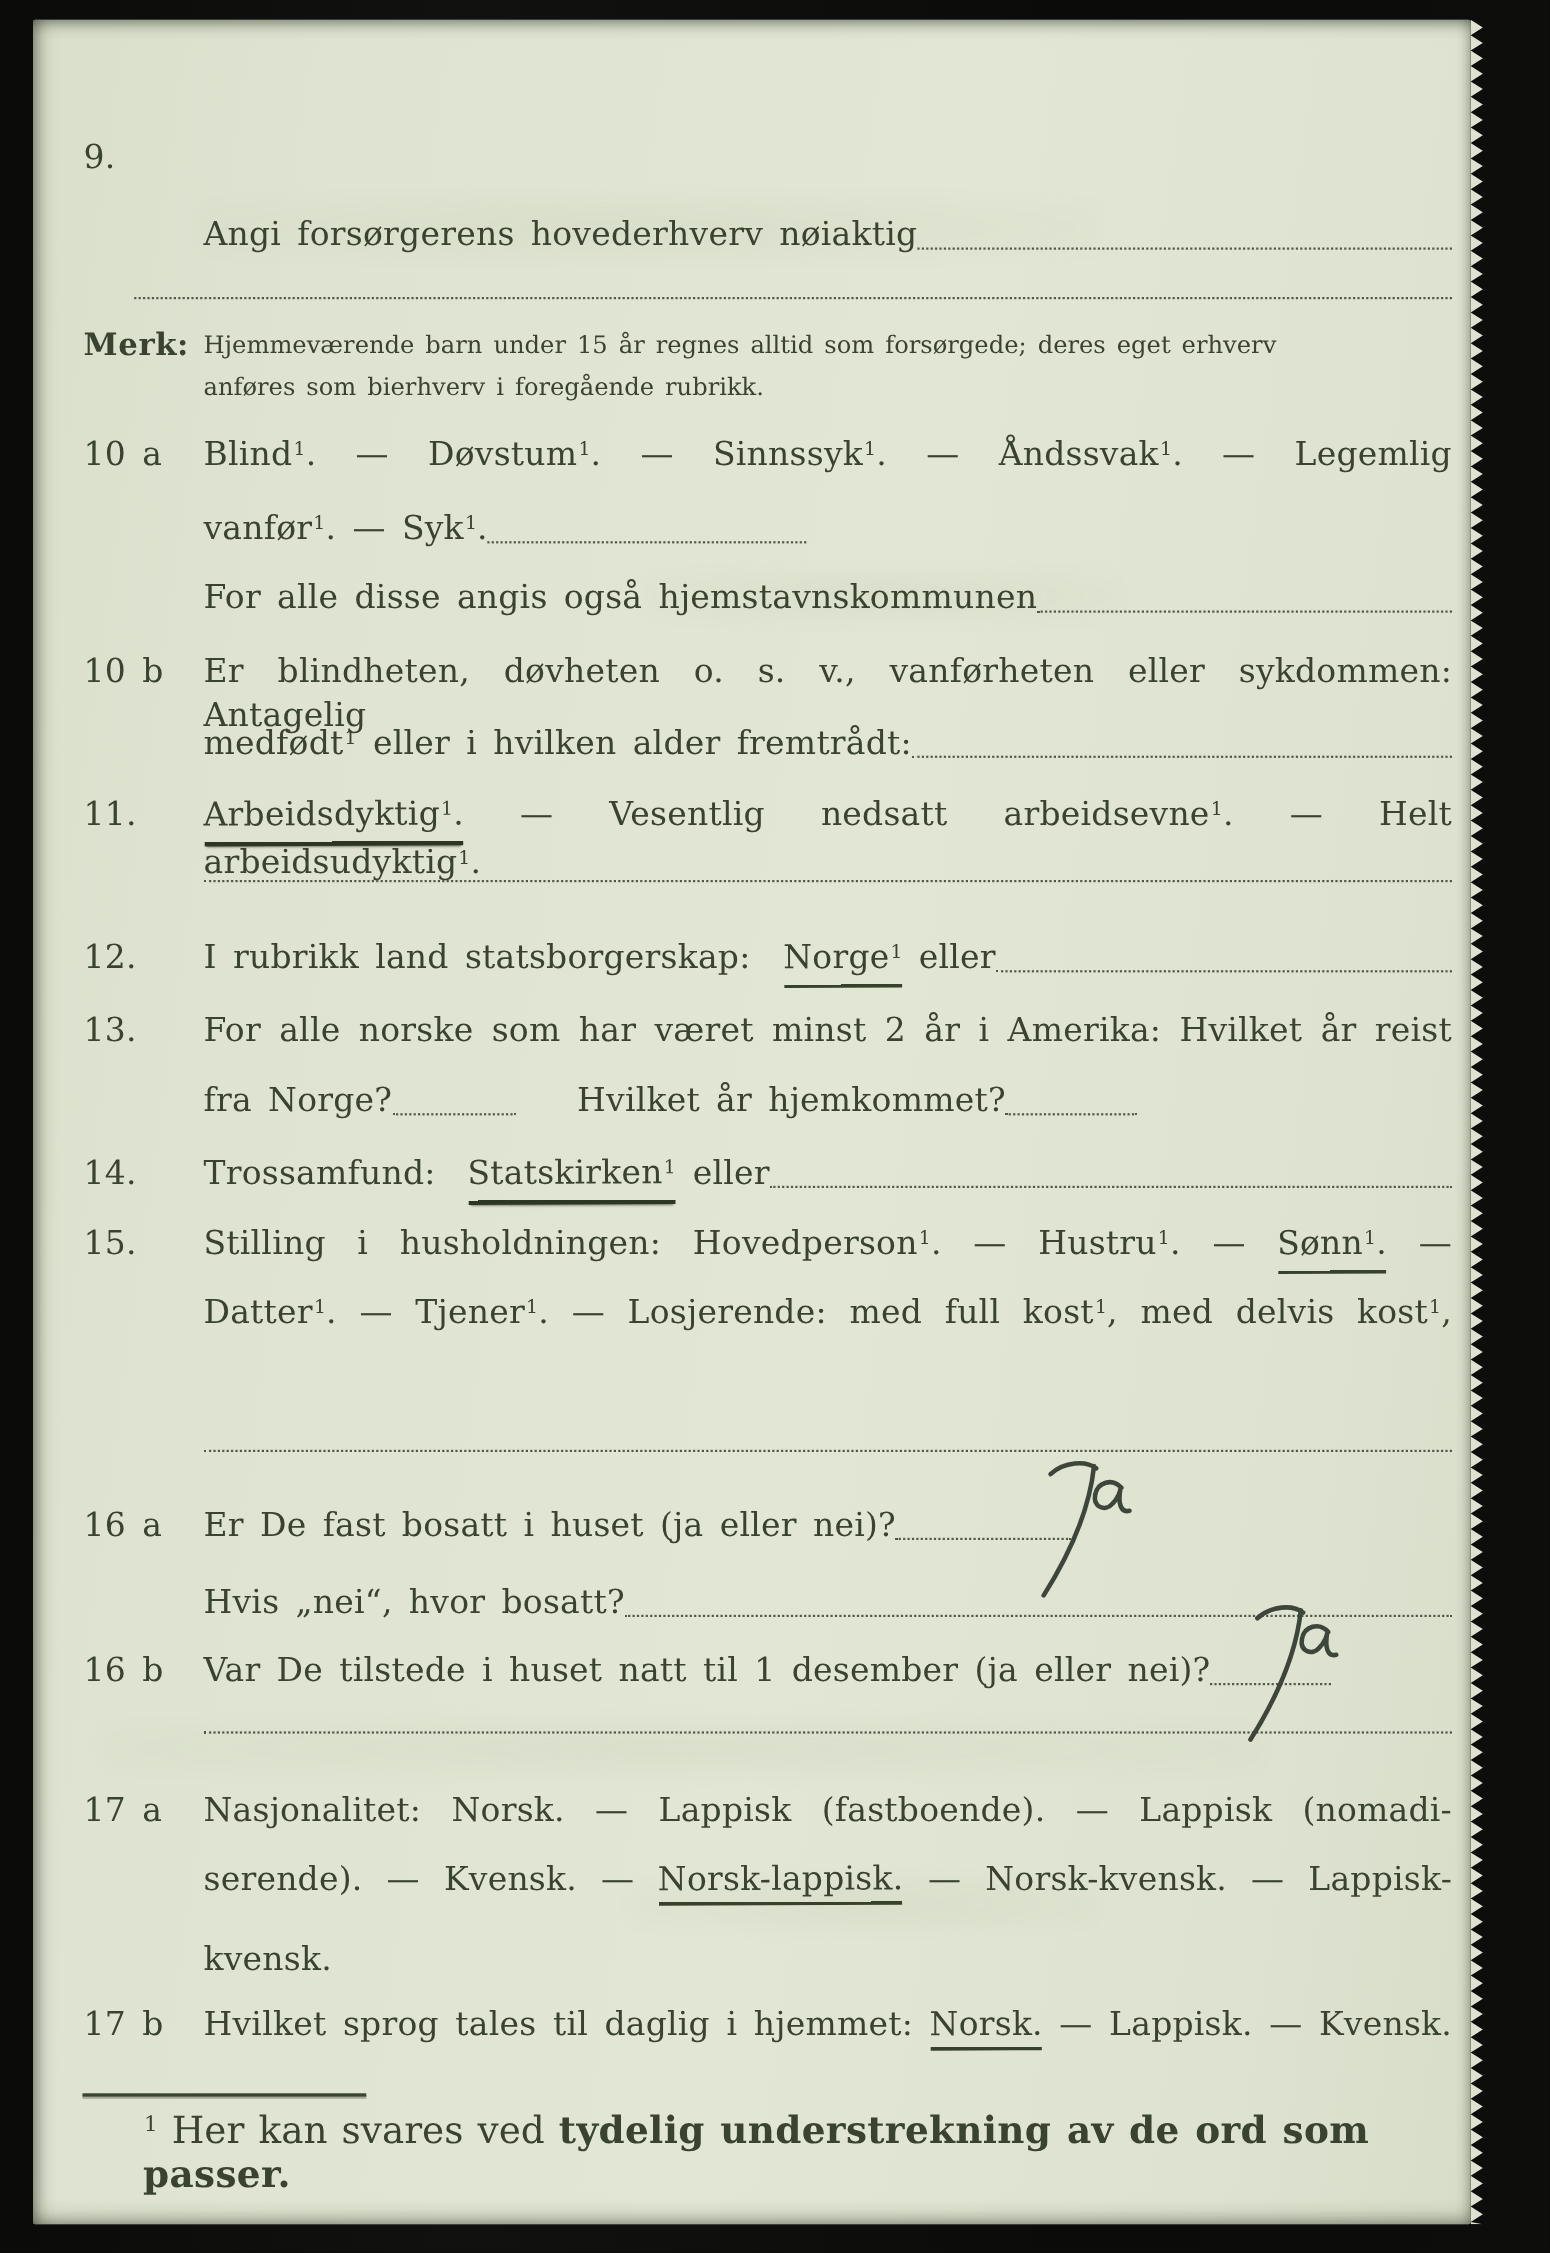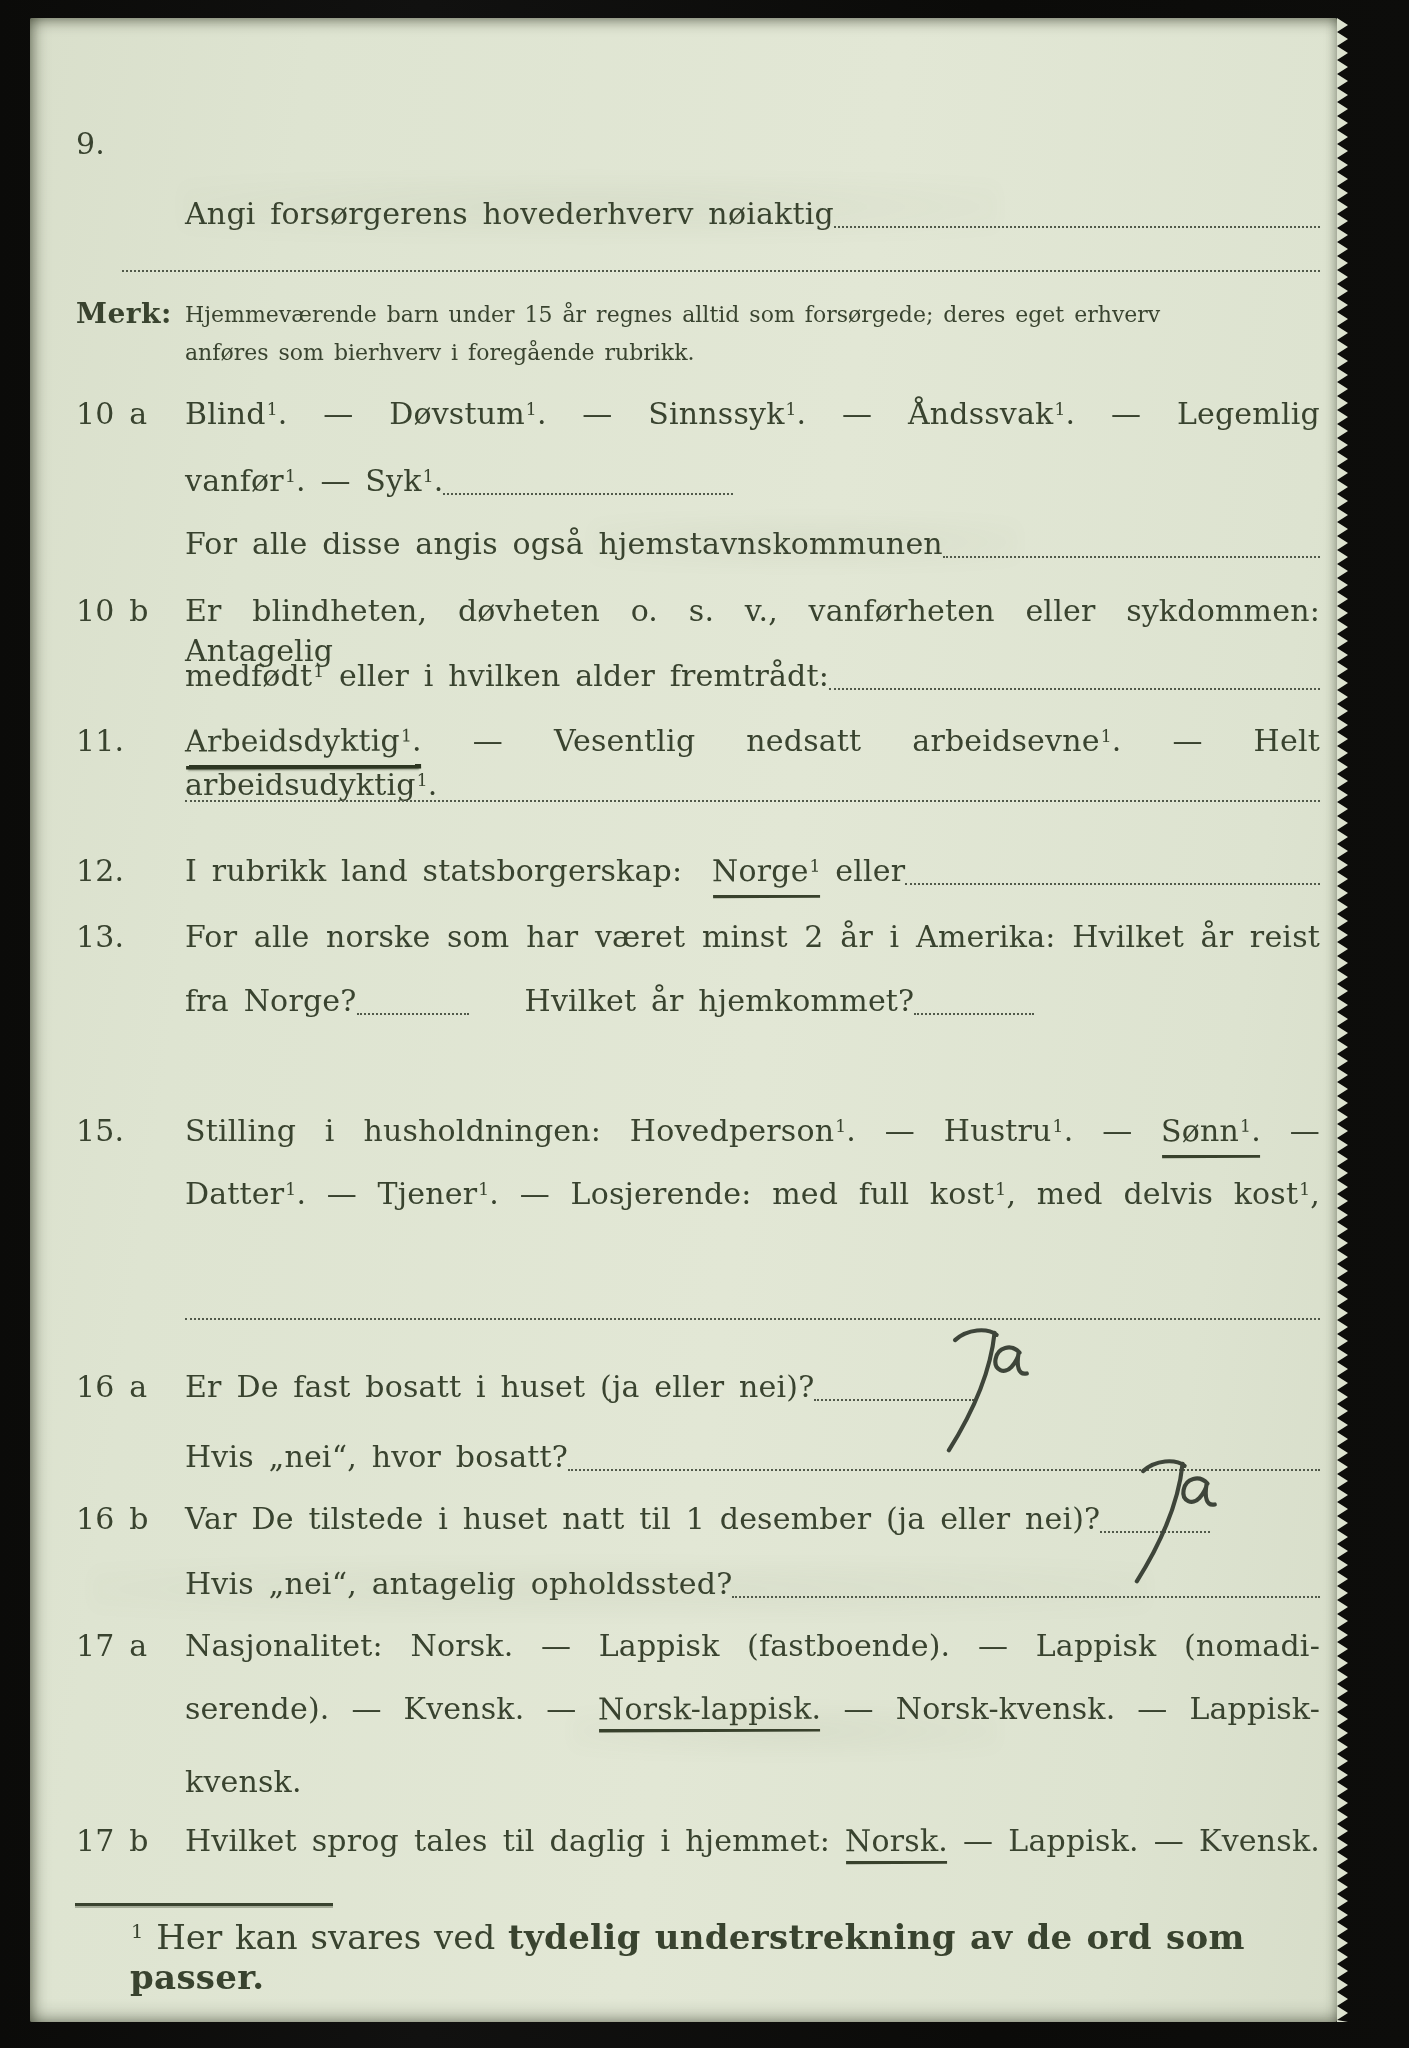--- a/index.html
+++ b/index.html
@@ -97,6 +97,11 @@
         <span class="txt"><span>Hvilket år hjemkommet?</span></span>
         <span class="leader" style="width: 120px; flex: 0 0 auto;"></span>
       </div>
+    <div class="row flexrow" style="top:1029px">
+        <span class="num">14.</span>
+        <span class="txt"><span>Trossamfund:  </span><span class="u heavy">Statskirken<sup class="fnm">1</sup></span><span> eller</span></span>
+        <span class="leader fill"></span>
+      </div>
     <div class="row jst" style="top:1093px"><span class="num">15.</span><span class="txt"><span>Stilling i husholdningen:  Hovedperson<sup class="fnm">1</sup>.</span><span> — Hustru<sup class="fnm">1</sup>.</span><span> — </span><span class="u">Sønn<sup class="fnm">1</sup>.</span><span> —</span></span></div>
     <div class="row jst" style="top:1156px"><span class="txt"><span>Datter<sup class="fnm">1</sup>.</span><span> — Tjener<sup class="fnm">1</sup>.</span><span> — Losjerende:  med full kost<sup class="fnm">1</sup>,</span><span> med delvis kost<sup class="fnm">1</sup>,</span></span></div>
 

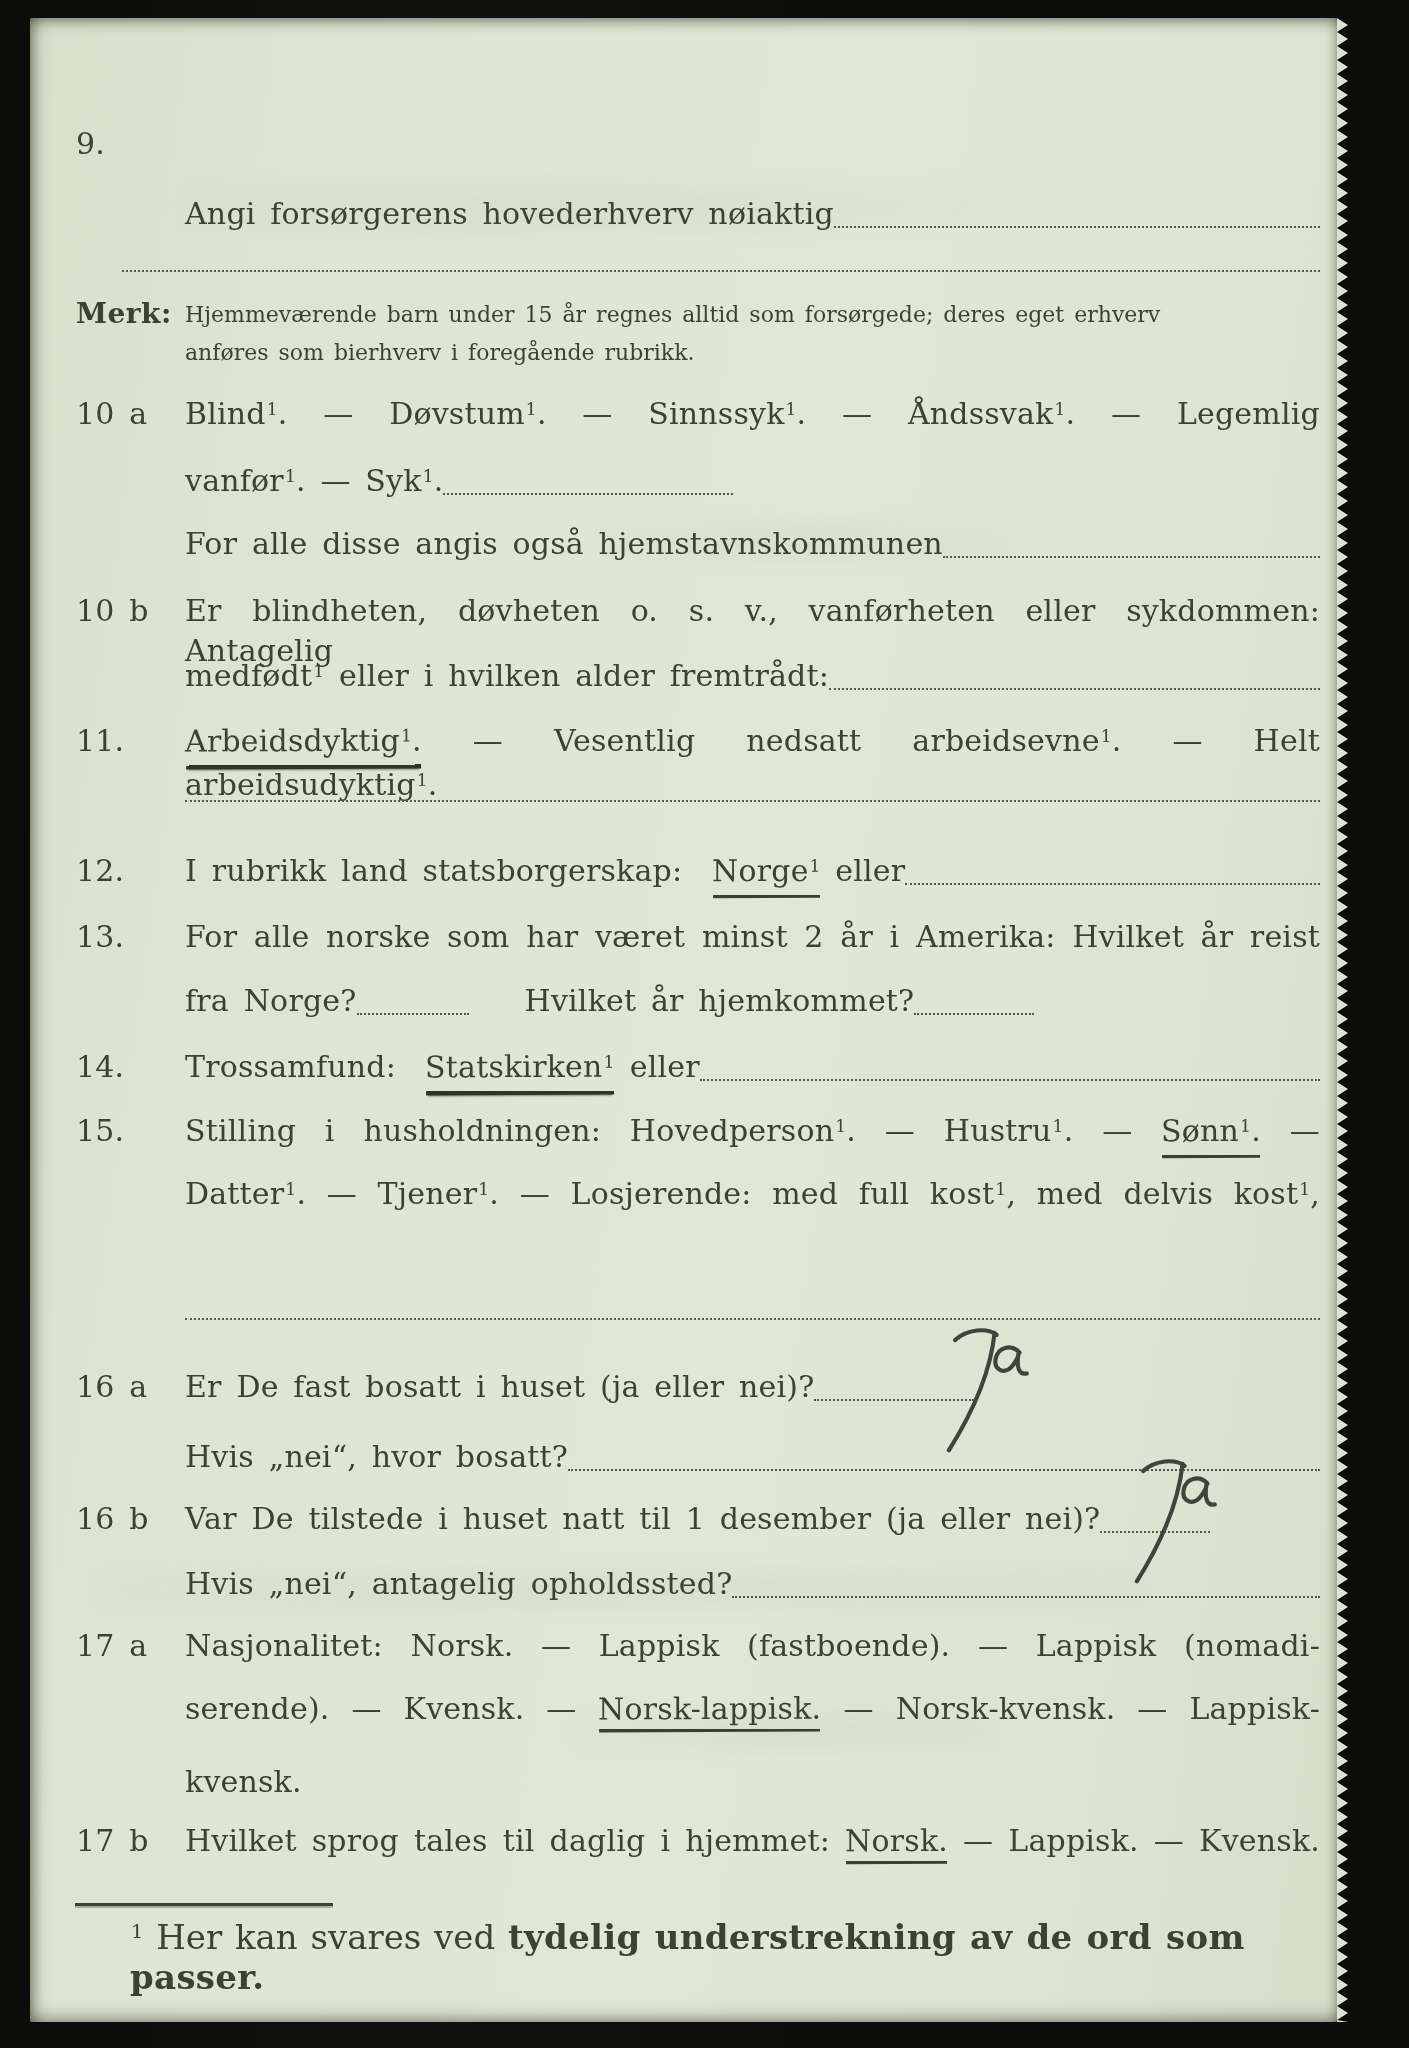--- a/index.html
+++ b/index.html
@@ -122,7 +122,6 @@
         <span class="leader" style="width: 110px; flex: 0 0 auto;"></span>
       </div>
     <div class="row flexrow" style="top:1546px">
-        <span class="txt"><span>Hvis „nei“, antagelig opholdssted?</span></span>
         <span class="leader fill"></span>
       </div>
     <div class="row jst" style="top:1608px"><span class="num">17 a</span><span class="txt"><span>Nasjonalitet:  Norsk. — Lappisk (fastboende). — Lappisk (nomadi-</span></span></div>

